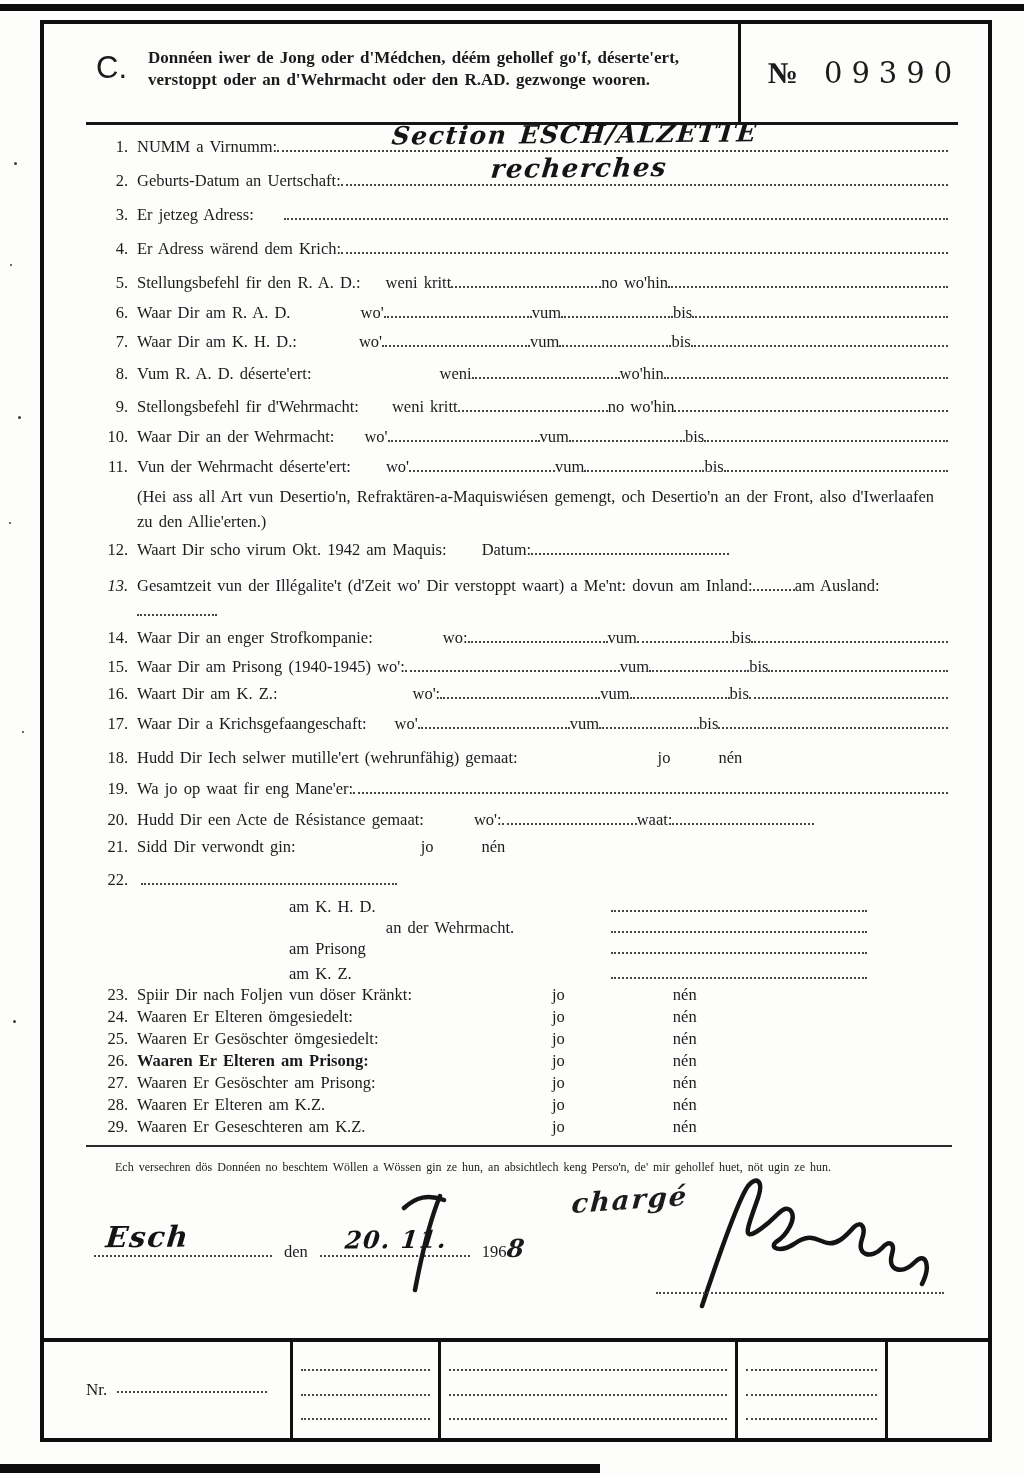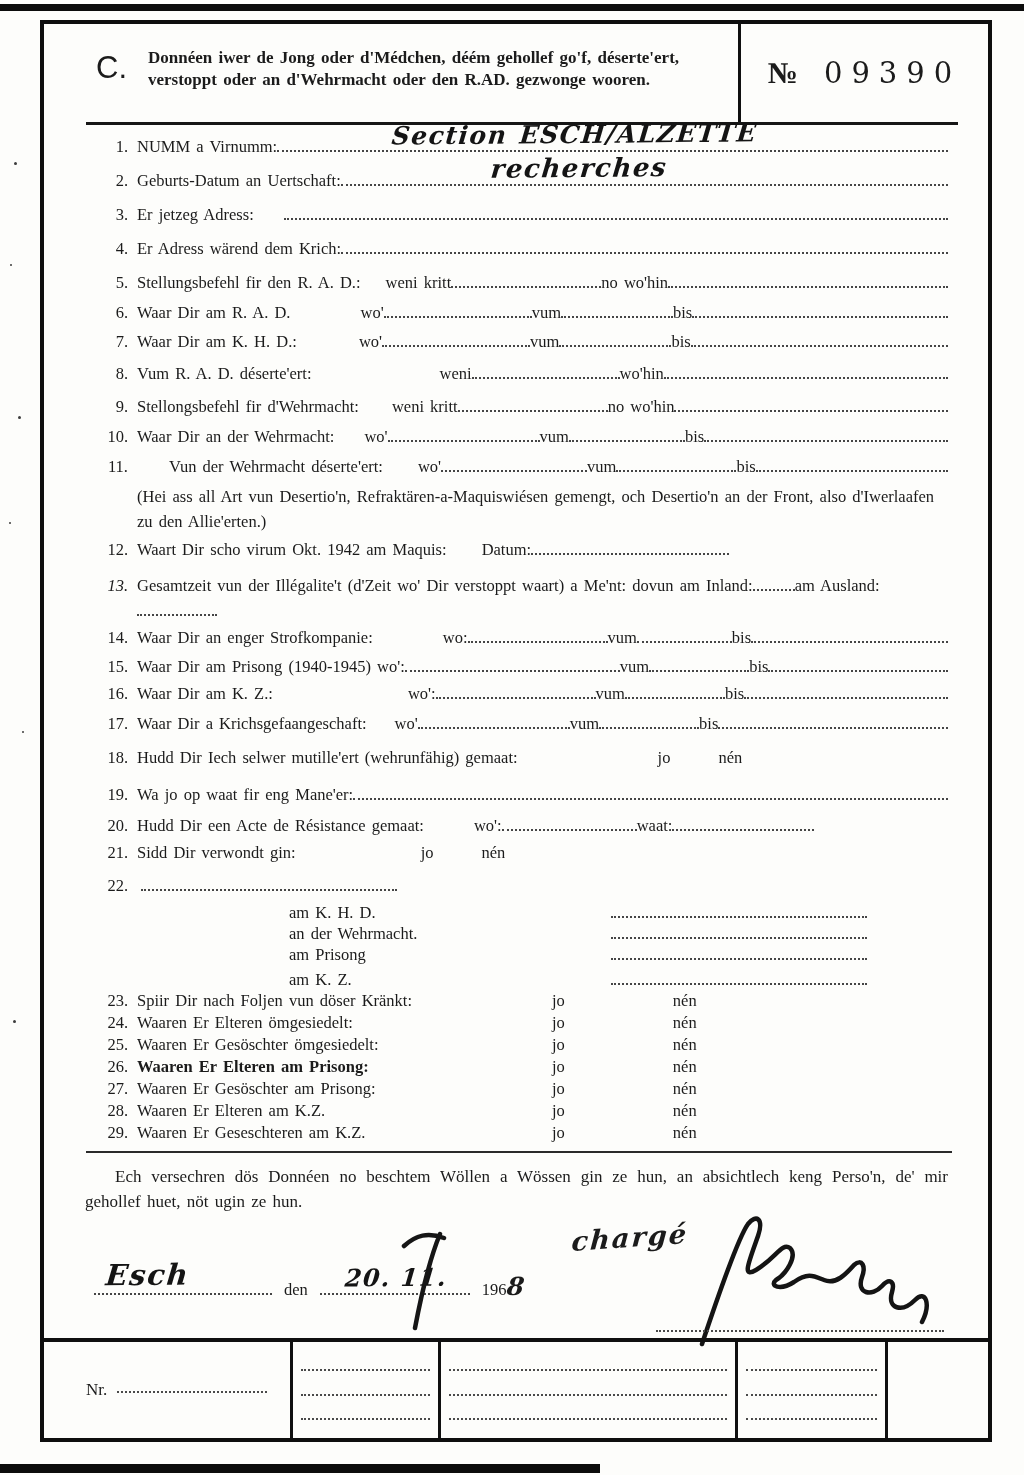--- a/index.html
+++ b/index.html
@@ -201,7 +201,7 @@
             <span class="dots fill"></span>
           </span>
         </div>
-        <div class="row" style="margin-bottom: 0px; gap: 32px;">
+        <div class="row" style="margin-bottom: 0px;">
           <span class="num">11.</span>
           <span class="content">
             <span class="lbl">Vun der Wehrmacht déserte'ert:</span>

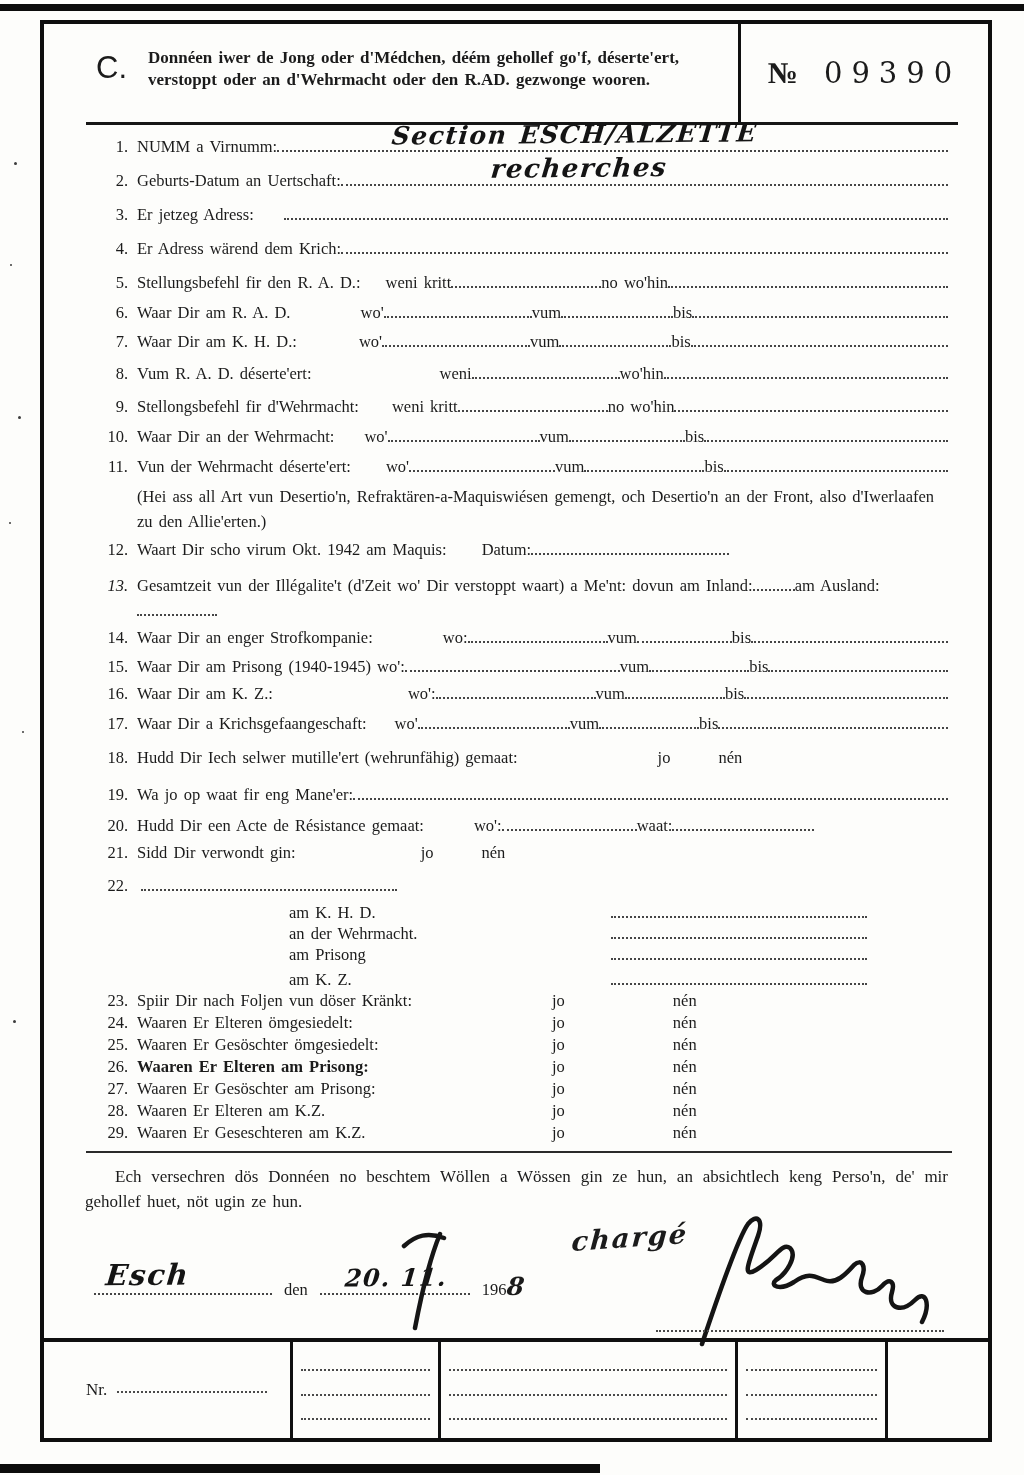--- a/index.html
+++ b/index.html
@@ -252,7 +252,7 @@
         <div class="row" style="margin-bottom: 3px;">
           <span class="num">16.</span>
           <span class="content">
-            <span class="lbl">Waar Dir am K. Z.:</span>
+            <span class="lbl">Waart Dir am K. Z.:</span>
             <span class="gap" style="width: 135px; flex: 0 0 135px;"></span>
             <span class="lbl">wo':</span>
             <span class="dots" style="width: 160px;"></span>

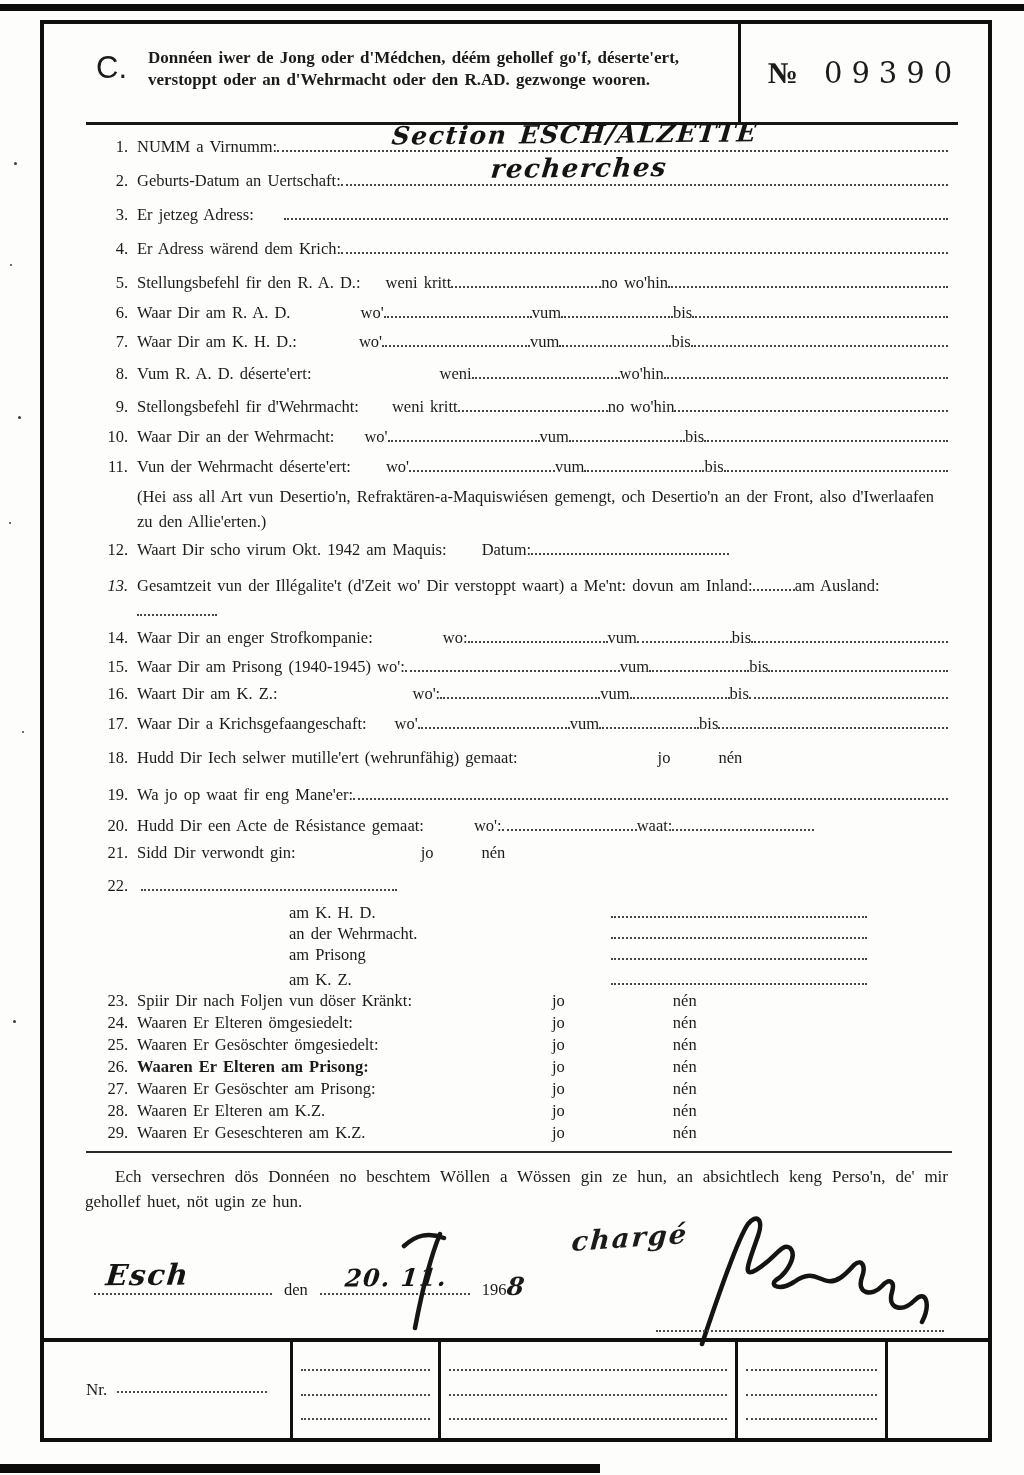--- a/index.html
+++ b/index.html
@@ -275,7 +275,7 @@
             <span class="dots fill"></span>
           </span>
         </div>
-        <div class="row" style="margin-bottom: 10px;">
+        <div class="row" style="margin-bottom: 4px;">
           <span class="num">18.</span>
           <span class="content">
             <span class="lbl">Hudd Dir Iech selwer mutille'ert (wehrunfähig) gemaat:</span>

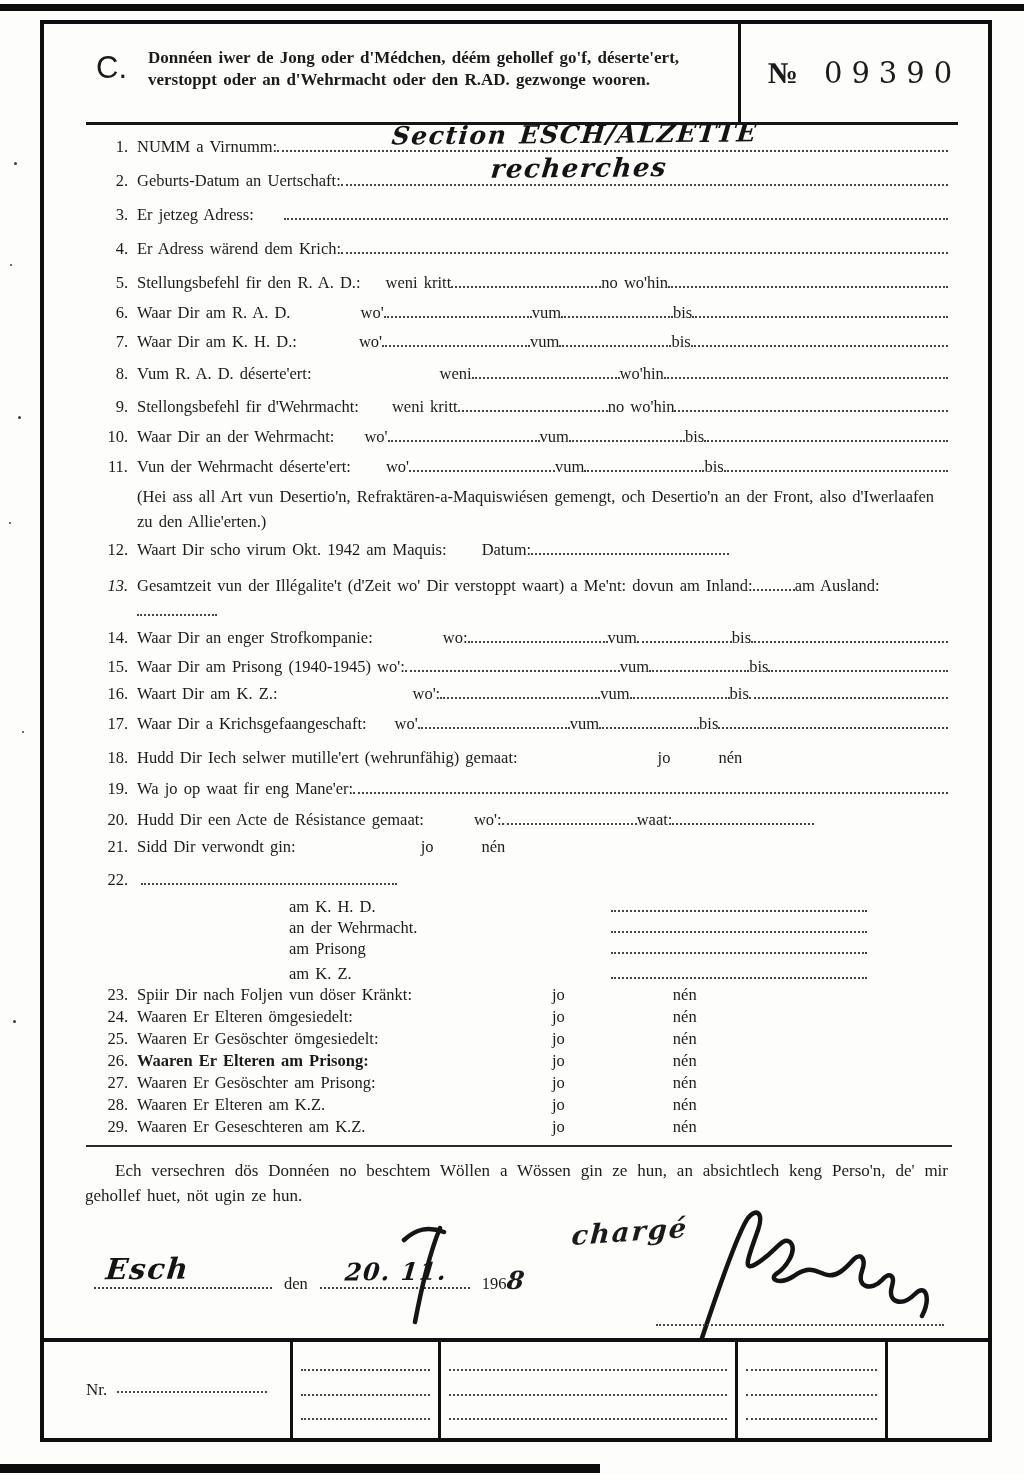--- a/index.html
+++ b/index.html
@@ -328,7 +328,7 @@
             <span class="dots" style="width: 256px;"></span>
           </span>
         </div>
-        <div class="row sub" style="margin-bottom: 0px;">
+        <div class="row sub" style="margin-bottom: 0px; text-align: center;">
           <span class="num"></span>
           <span class="content">
             <span class="gap" style="width: 152px; flex: 0 0 152px;"></span>

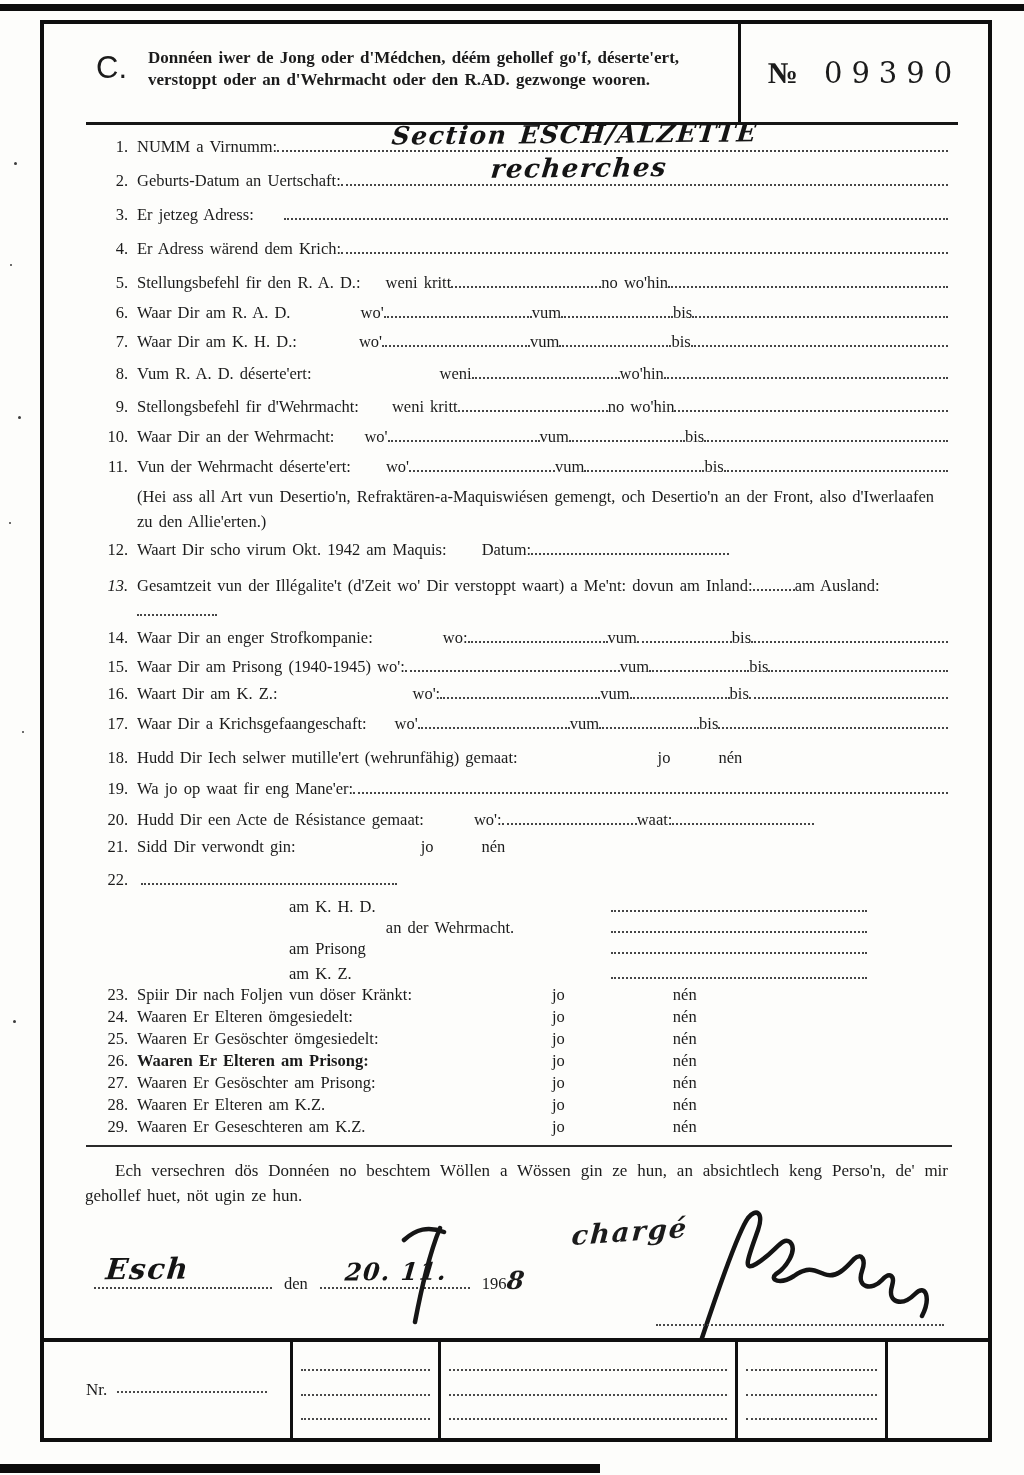--- a/index.html
+++ b/index.html
@@ -38,7 +38,7 @@
         font-style:italic;font-weight:700;letter-spacing:1.5px;color:#141414;transform:skewX(-6deg) rotate(-0.5deg);}
 
   
-  .decl{padding:12px 40px 0 41px;font-size:17px;line-height:1.45;text-align:justify;word-spacing:2px;}
+  .decl{padding:12px 40px 0 41px;font-size:12px;line-height:1.45;text-align:justify;word-spacing:2px;}
   .decl .indent{display:inline-block;width:30px;}
   .sigblock{position:relative;height:175px;margin-top:10px;}
   .sigrow{position:absolute;left:50px;top:48px;display:flex;align-items:baseline;font-size:16.5px;}

